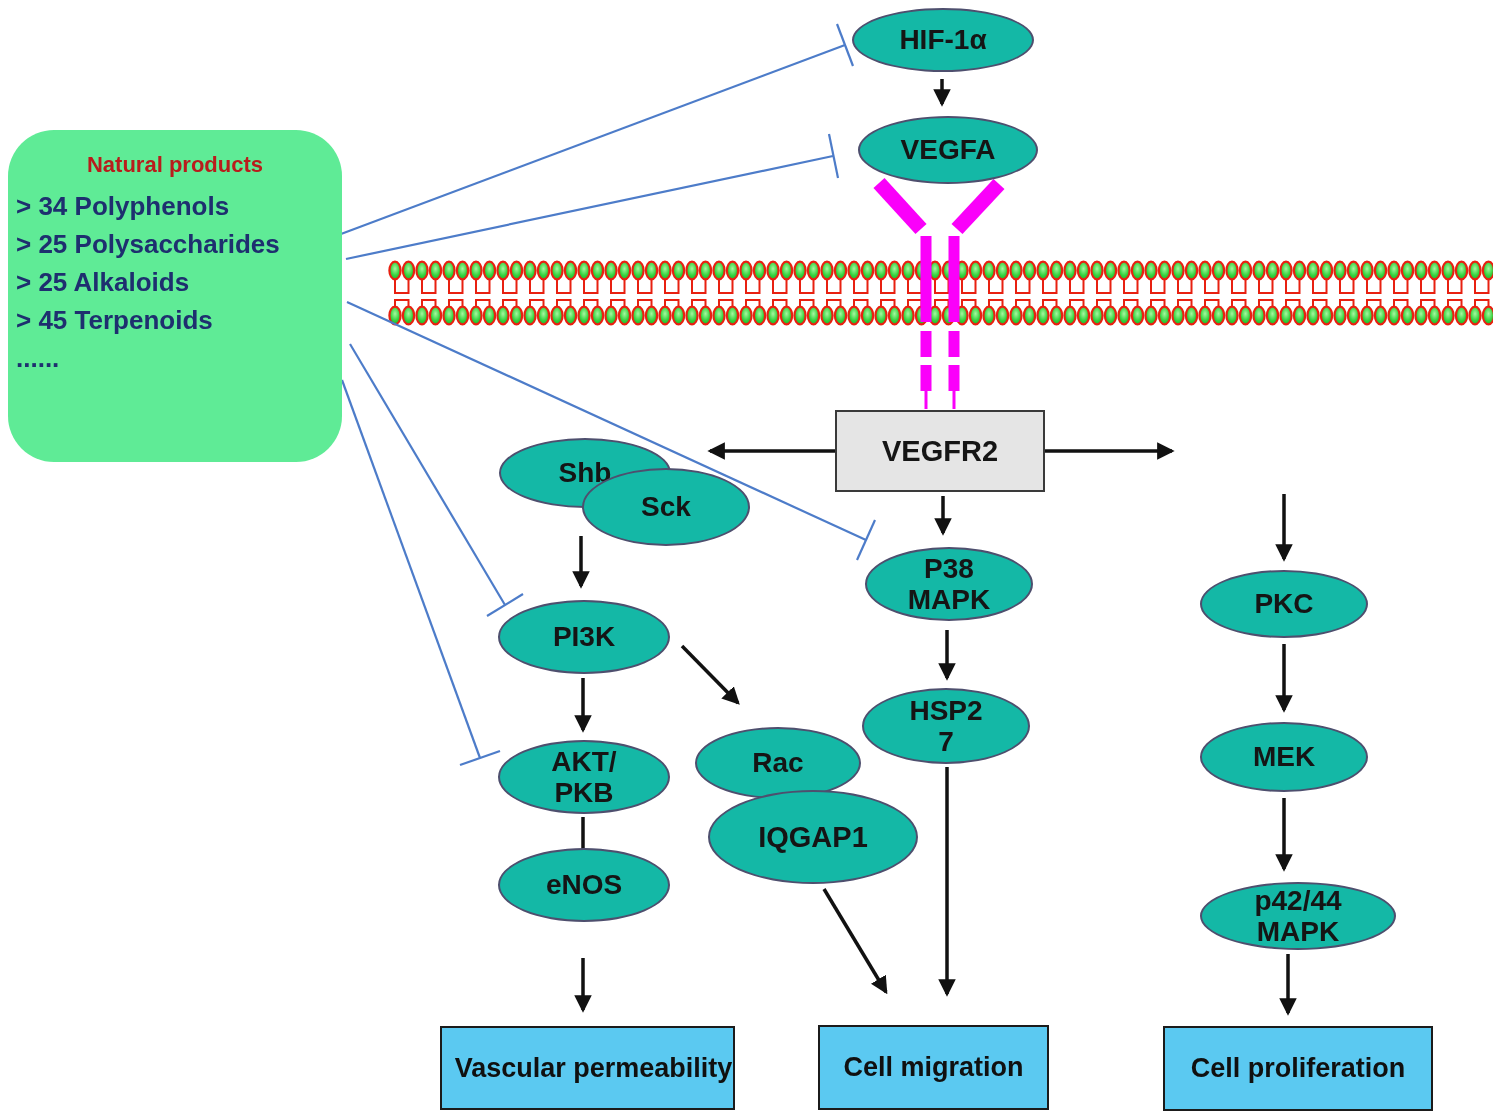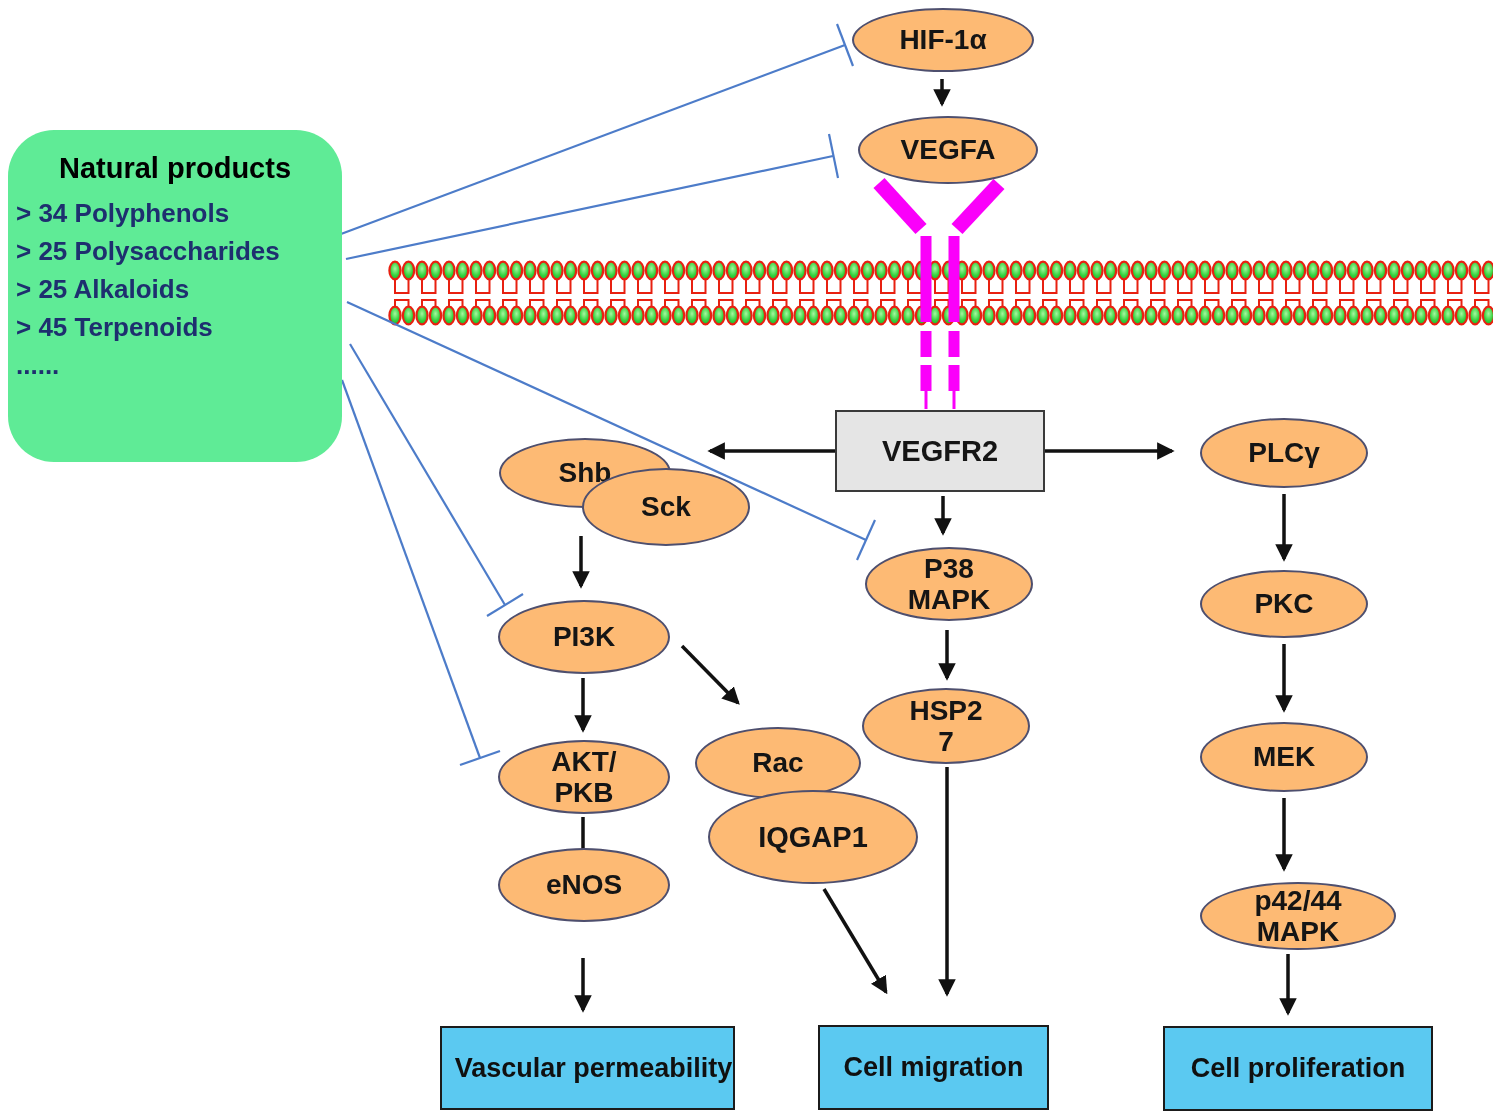--- a/index.html
+++ b/index.html
@@ -10,7 +10,7 @@
   #pathway-svg{position:absolute;left:0;top:0;z-index:1;}
   .node{
     position:absolute;z-index:2;box-sizing:border-box;
-    background:#fdba74;border:2.5px solid #4e4f6e;border-radius:50%;
+    background:#14b8a6;border:2.5px solid #4e4f6e;border-radius:50%;
     display:flex;align-items:center;justify-content:center;text-align:center;
     font-weight:bold;font-size:28px;color:#151515;line-height:1.12;white-space:pre-line;
   }

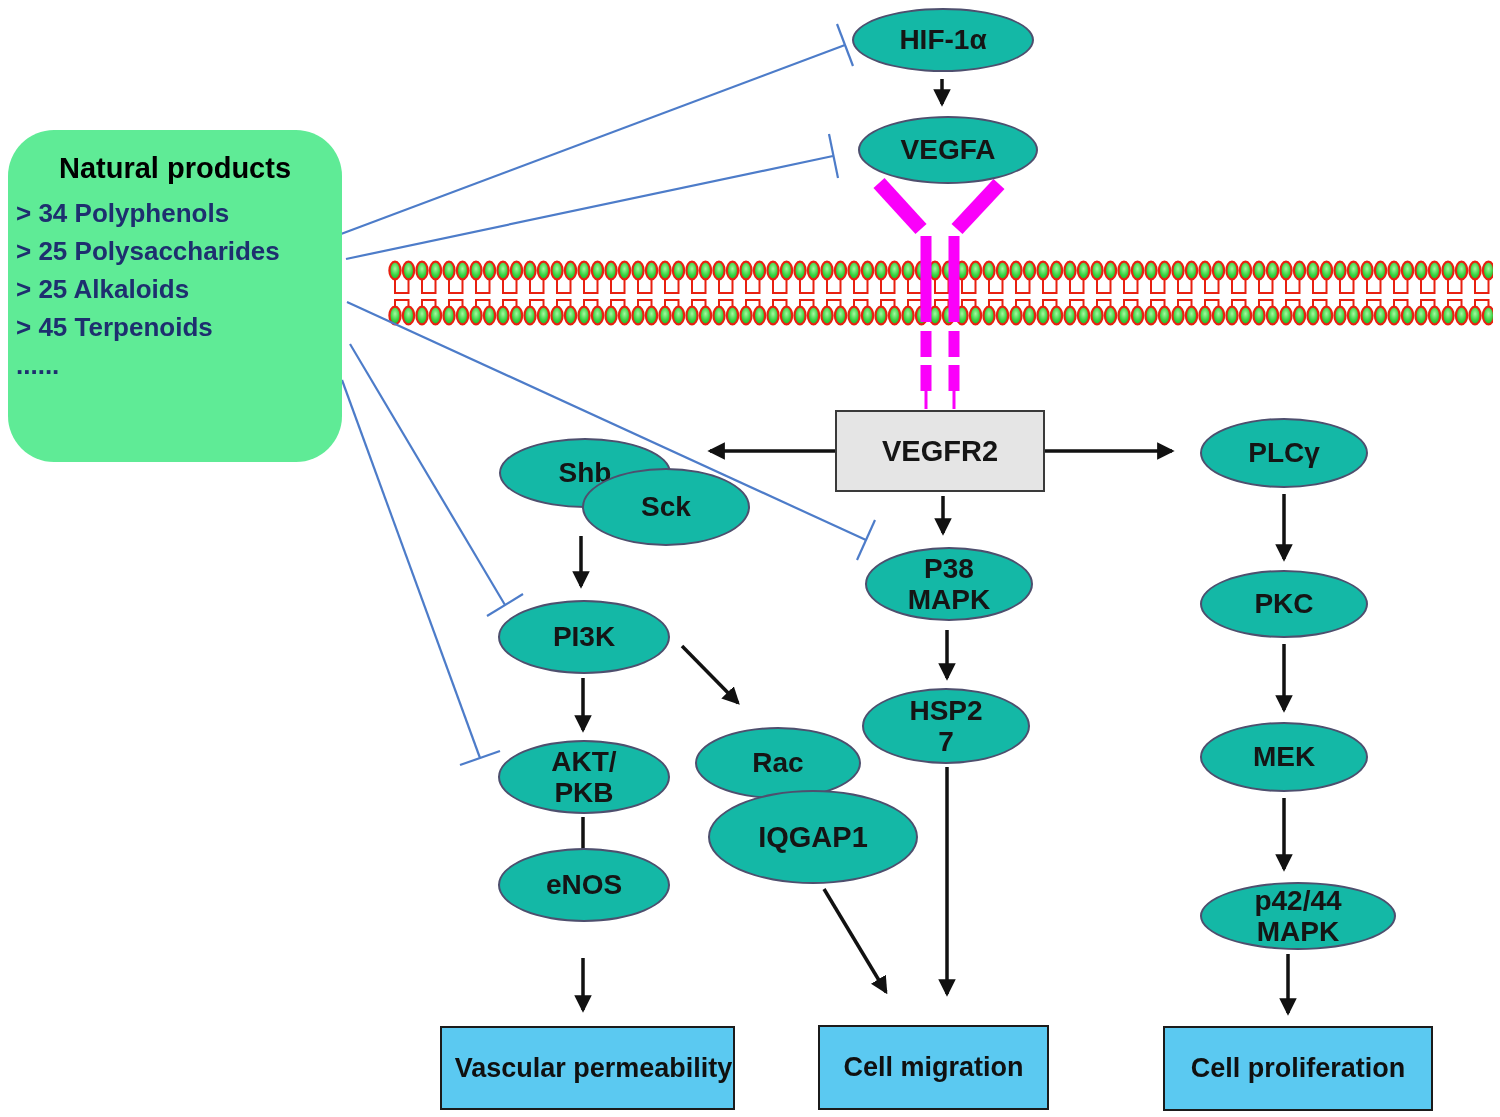--- a/index.html
+++ b/index.html
@@ -32,7 +32,7 @@
     background:#5feb96;border-radius:46px;padding:22px 0 0 0;
   }
   .np-title{
-    font-size:29px;font-weight:bold;color:#000000;text-align:center;margin:0 0 9px 0;
+    font-size:22px;font-weight:bold;color:#b91c1c;text-align:center;margin:0 0 9px 0;
   }
   .np-item{
     font-size:26px;font-weight:bold;color:#1e2f6f;padding-left:8px;line-height:38px;

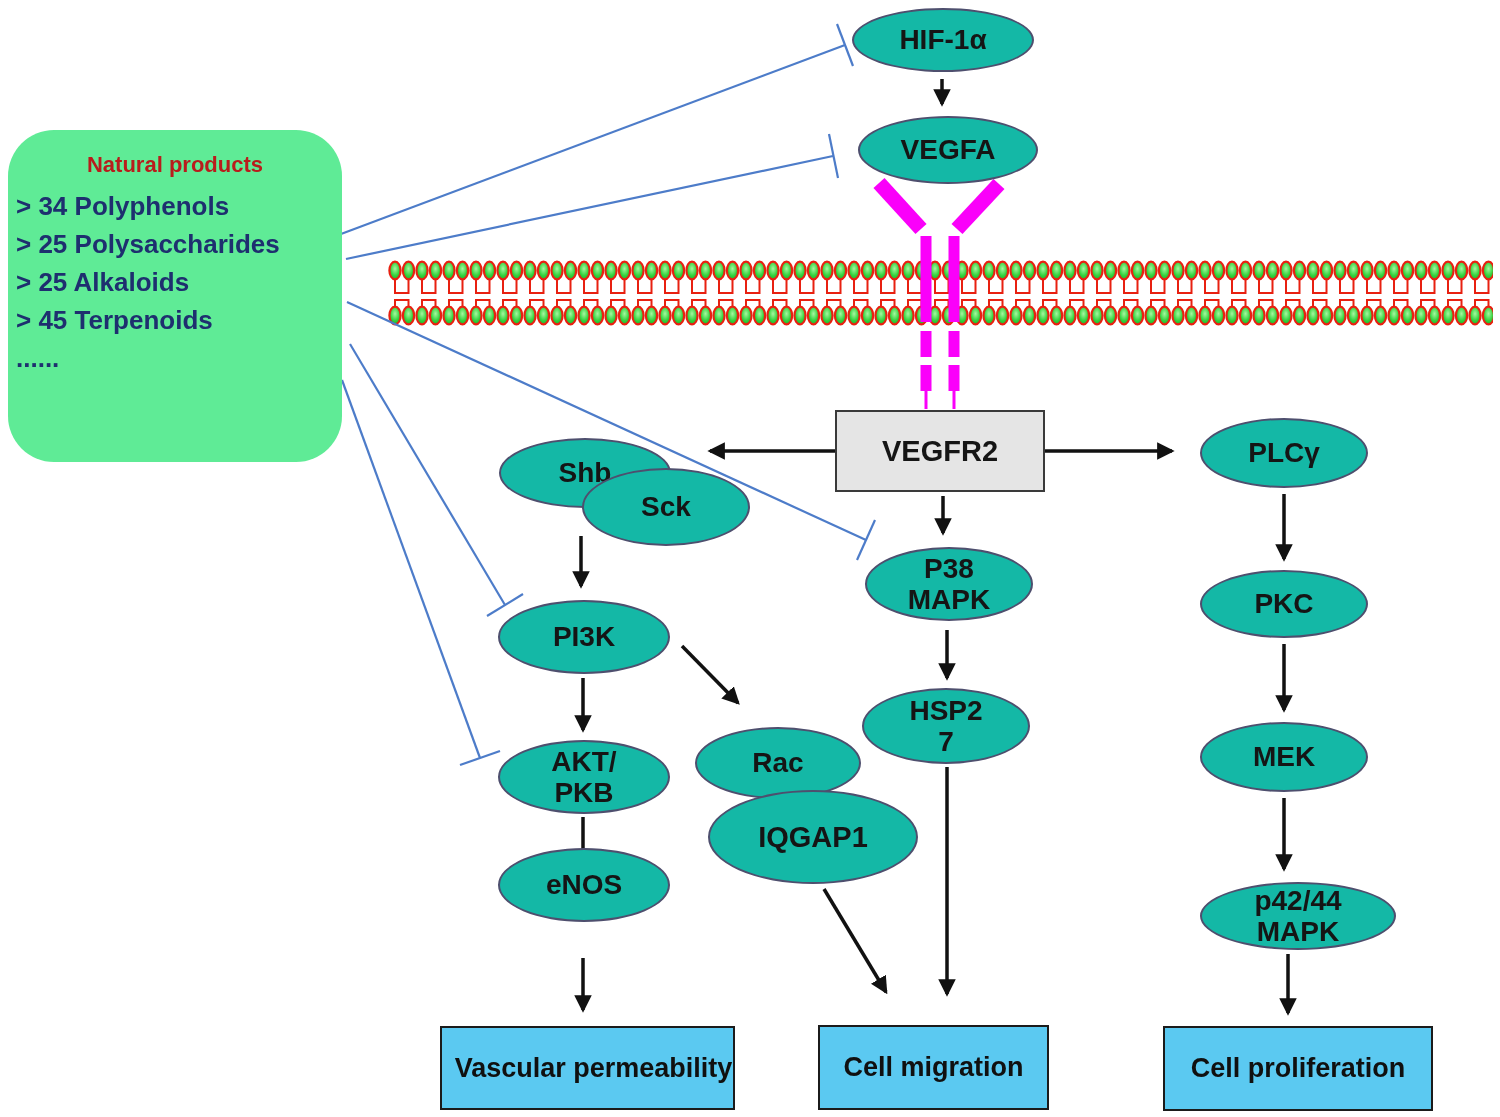--- a/index.html
+++ b/index.html
@@ -140,7 +140,6 @@
   <div class="node" style="left:862px;top:688px;width:168px;height:76px;">HSP2
 7</div>
 
-  <div class="node" style="left:1200px;top:418px;width:168px;height:70px;">PLCγ</div>
   <div class="node" style="left:1200px;top:570px;width:168px;height:68px;">PKC</div>
   <div class="node" style="left:1200px;top:722px;width:168px;height:70px;">MEK</div>
   <div class="node" style="left:1200px;top:882px;width:196px;height:68px;">p42/44

